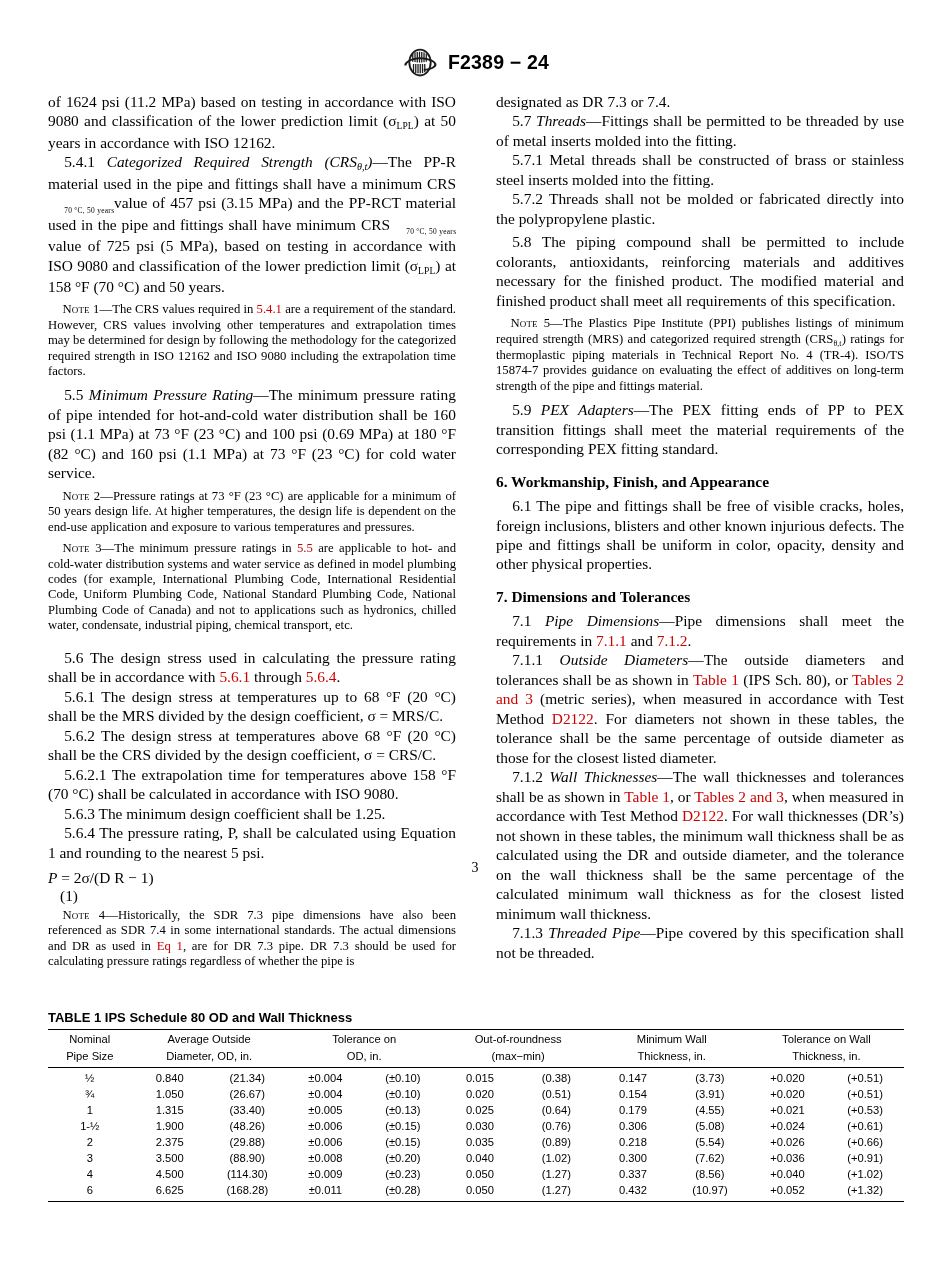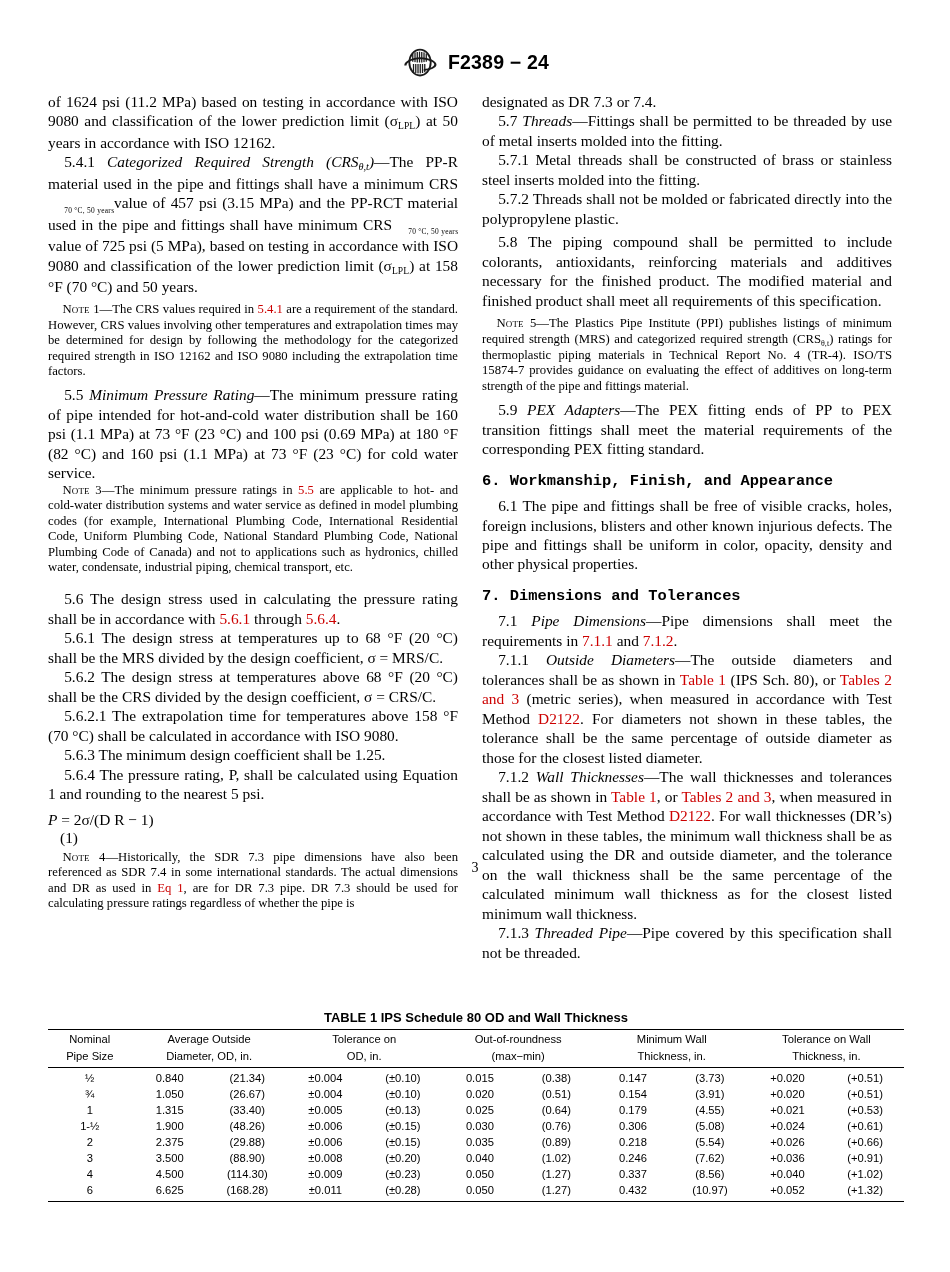--- a/index.html
+++ b/index.html
@@ -40,7 +40,7 @@
     top:92px;left:48px;
     width:856px;
     display:flex;
-    gap:24px;
+    gap:40px;
   }
   .col{width:410px;}
   p{margin:0;padding:0;}

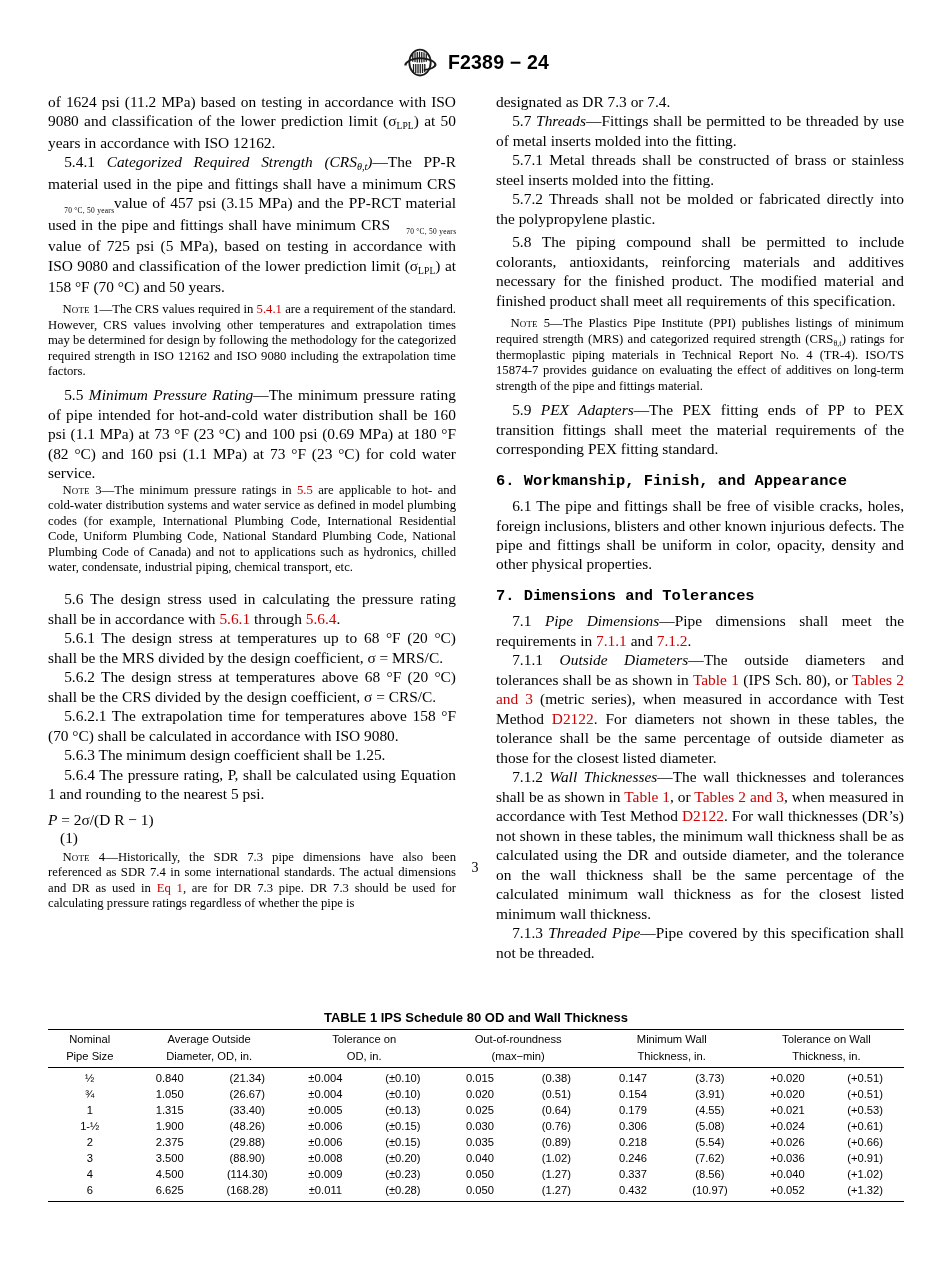--- a/index.html
+++ b/index.html
@@ -66,7 +66,7 @@
     letter-spacing:.1px;
   }
   .sec-head{
-    font-family:Liberation Mono, monospace;
+    font-family:Liberation Serif, serif;
     font-weight:bold;
     font-size:15.4px;
     line-height:1.265;

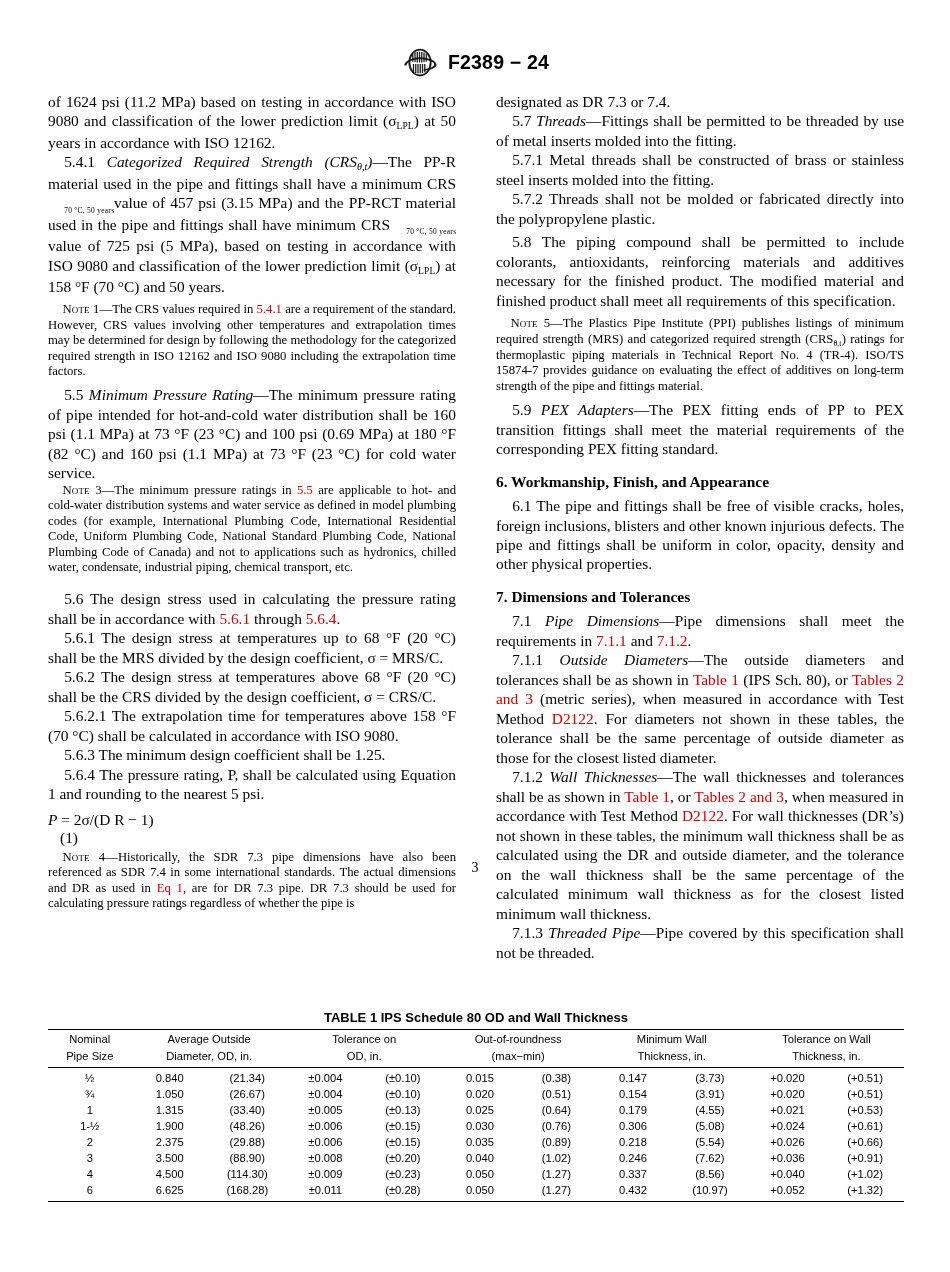--- a/index.html
+++ b/index.html
@@ -200,6 +200,7 @@
 
       <p class="body-p"><span>5.5</span> <i>Minimum Pressure Rating</i><span>—The minimum pressure rating of pipe intended for hot-and-cold water distribution shall be 160 psi (1.1 MPa) at 73 °F (23 °C) and 100 psi (0.69 MPa) at 180 °F (82 °C) and 160 psi (1.1 MPa) at 73 °F (23 °C) for cold water service.</span></p>
 
+      <p class="note"><span class="nlab">Note 2</span><span>—Pressure ratings at 73 °F (23 °C) are applicable for a minimum of 50 years design life. At higher temperatures, the design life is dependent on the end-use application and exposure to various temperatures and pressures.</span></p>
 
       <p class="note" style="margin-top:0"><span class="nlab">Note 3</span><span>—The minimum pressure ratings in </span><span class="xref">5.5</span><span> are applicable to hot- and cold-water distribution systems and water service as defined in model plumbing codes (for example, International Plumbing Code, International Residential Code, Uniform Plumbing Code, National Standard Plumbing Code, National Plumbing Code of Canada) and not to applications such as hydronics, chilled water, condensate, industrial piping, chemical transport, etc.</span></p>
 

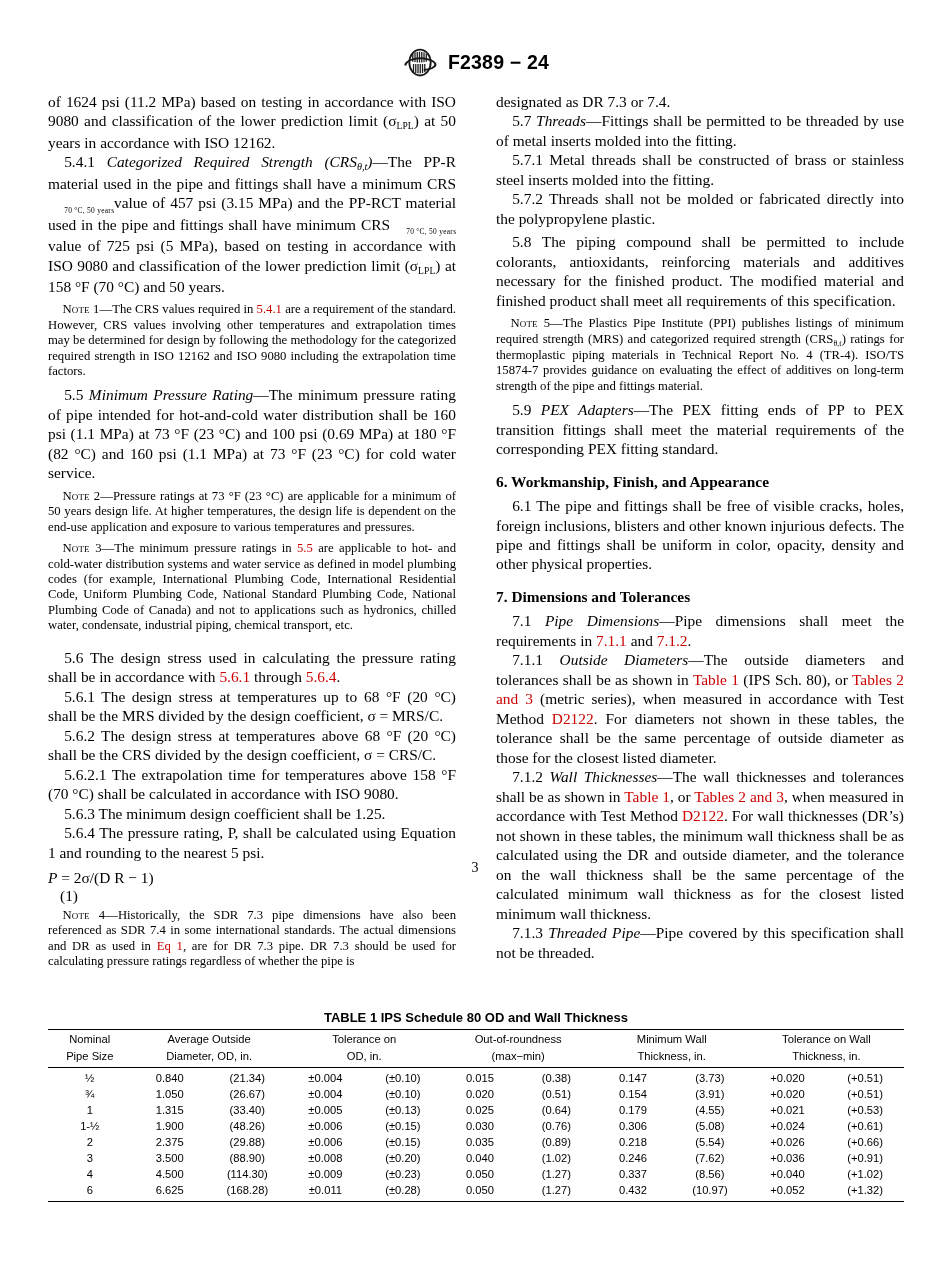--- a/index.html
+++ b/index.html
@@ -120,7 +120,7 @@
     font-family:"Liberation Sans", sans-serif;
     font-weight:bold;
     font-size:13px;
-    text-align:center;
+    text-align:left;
     margin-bottom:4px;
   }
   table.ips{

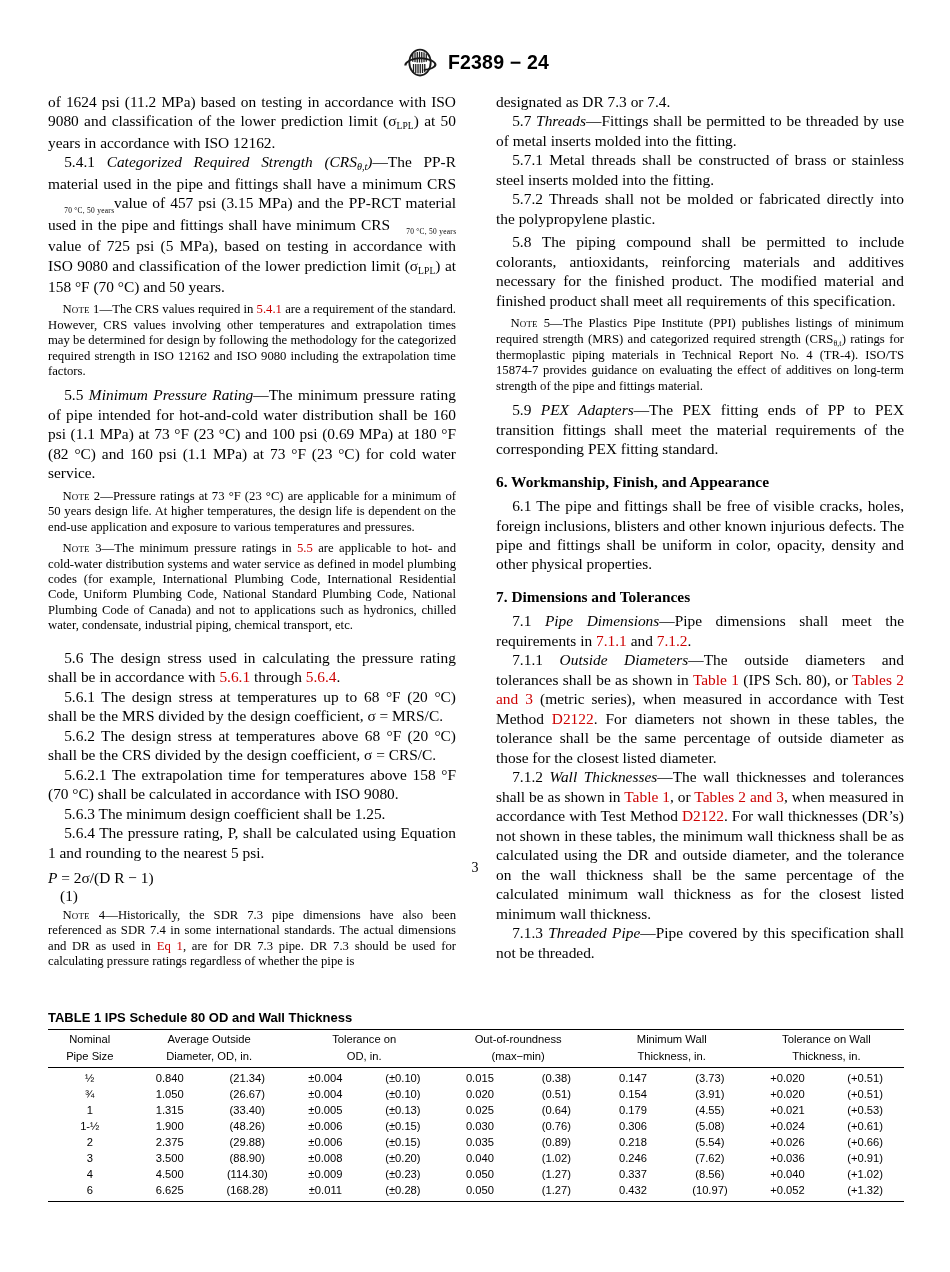--- a/index.html
+++ b/index.html
@@ -357,7 +357,7 @@
             <td class="c-m">(±0.20)</td>
             <td class="c-v">0.040</td>
             <td class="c-m">(1.02)</td>
-            <td class="c-v">0.246</td>
+            <td class="c-v">0.300</td>
             <td class="c-m">(7.62)</td>
             <td class="c-v">+0.036</td>
             <td class="c-m">(+0.91)</td>

